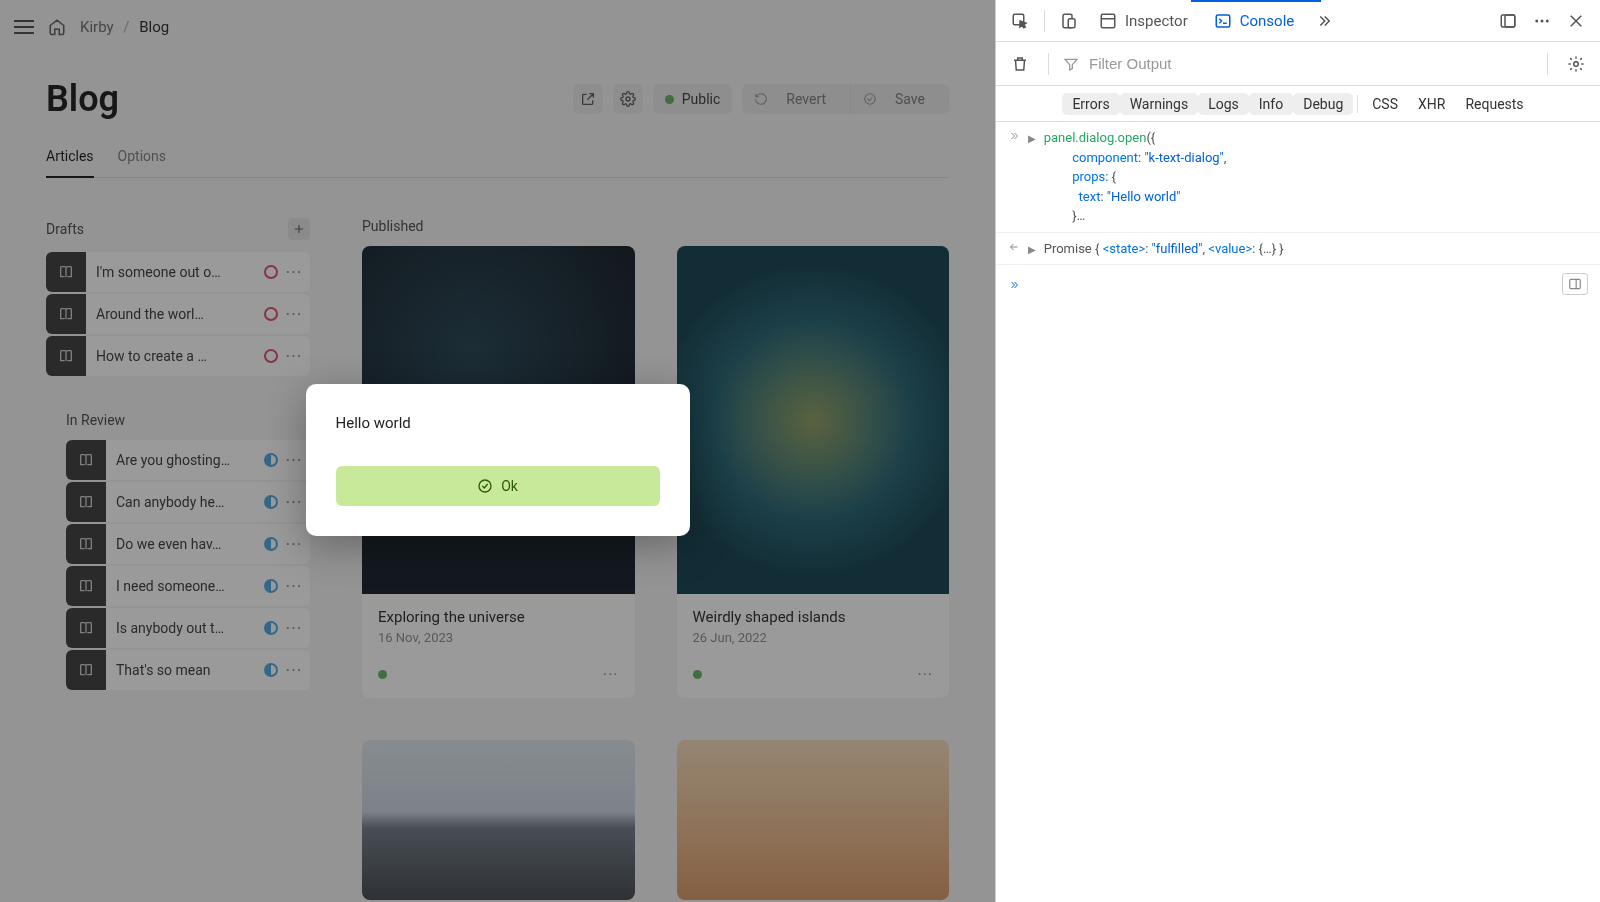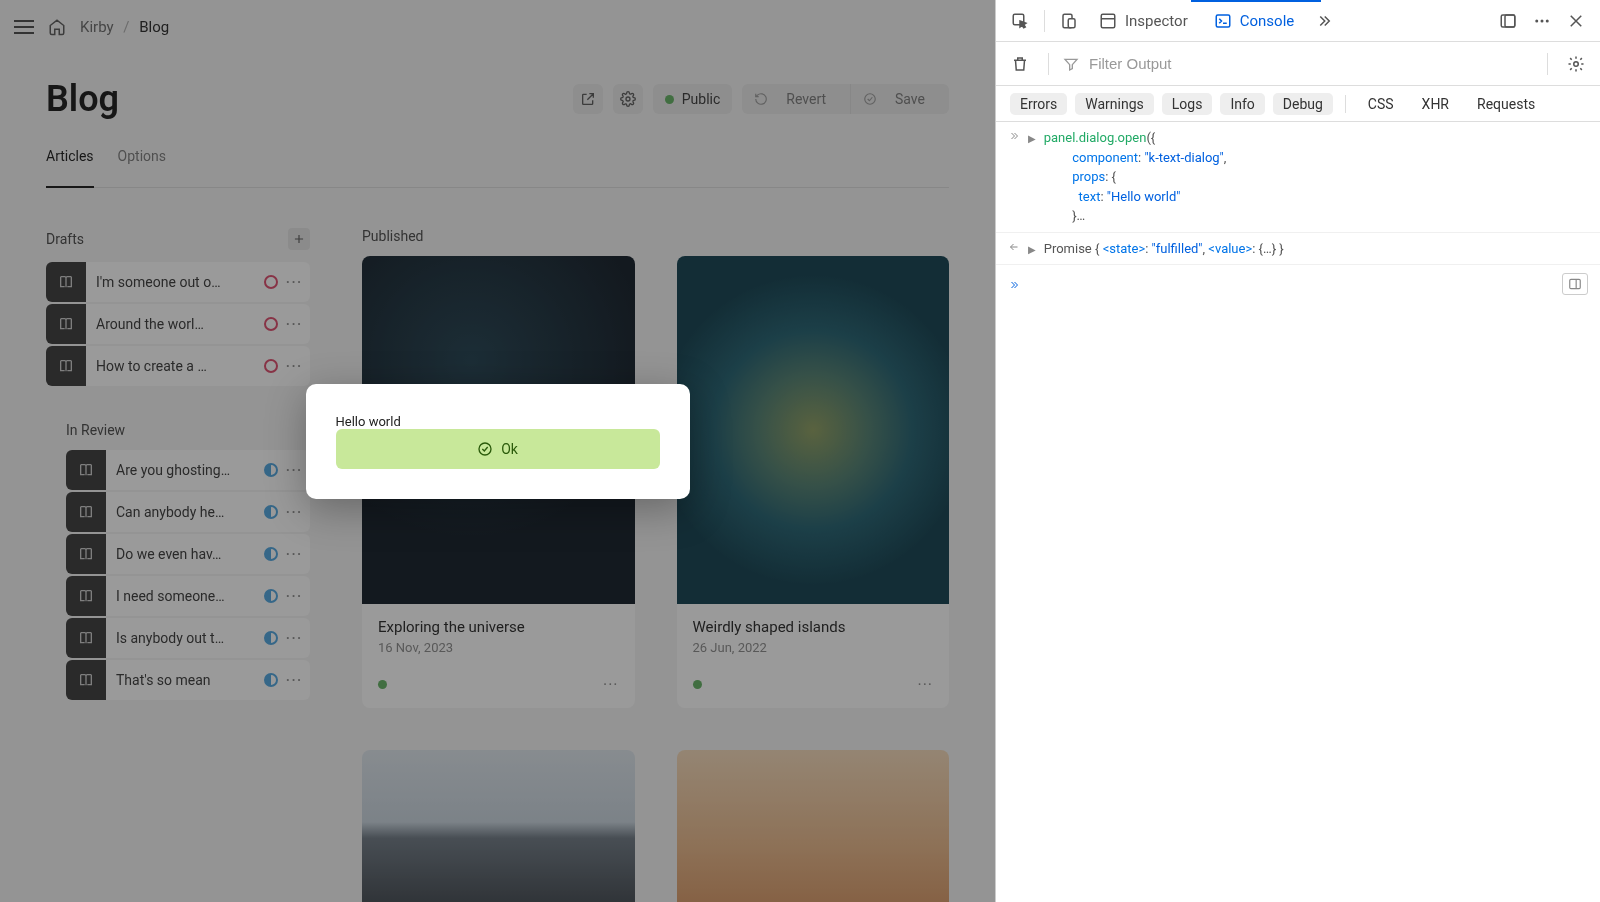--- a/index.html
+++ b/index.html
@@ -96,7 +96,7 @@
     .dt-filterbar input { flex: 1; border: none; outline: none; font-size: 15px; font-family: -apple-system, sans-serif; color: #333; }
     .dt-filterbar input::placeholder { color: #999; }
     
-    .dt-chips { height: 36px; display: flex; align-items: center; padding: 0 14px; gap: 8px; border-bottom: 1px solid #ddd; font-family: -apple-system, sans-serif; font-size: 14px; }
+    .dt-chips { height: 36px; display: flex; align-items: center; padding: 0 14px; border-bottom: 1px solid #ddd; font-family: -apple-system, sans-serif; font-size: 14px; justify-content: center; }
     .chip { padding: 3px 10px; border-radius: 5px; background: #eee; color: #333; cursor: pointer; }
     .chip.plain { background: transparent; }
     .chip-sep { width: 1px; height: 18px; background: #ddd; margin: 0 4px; }

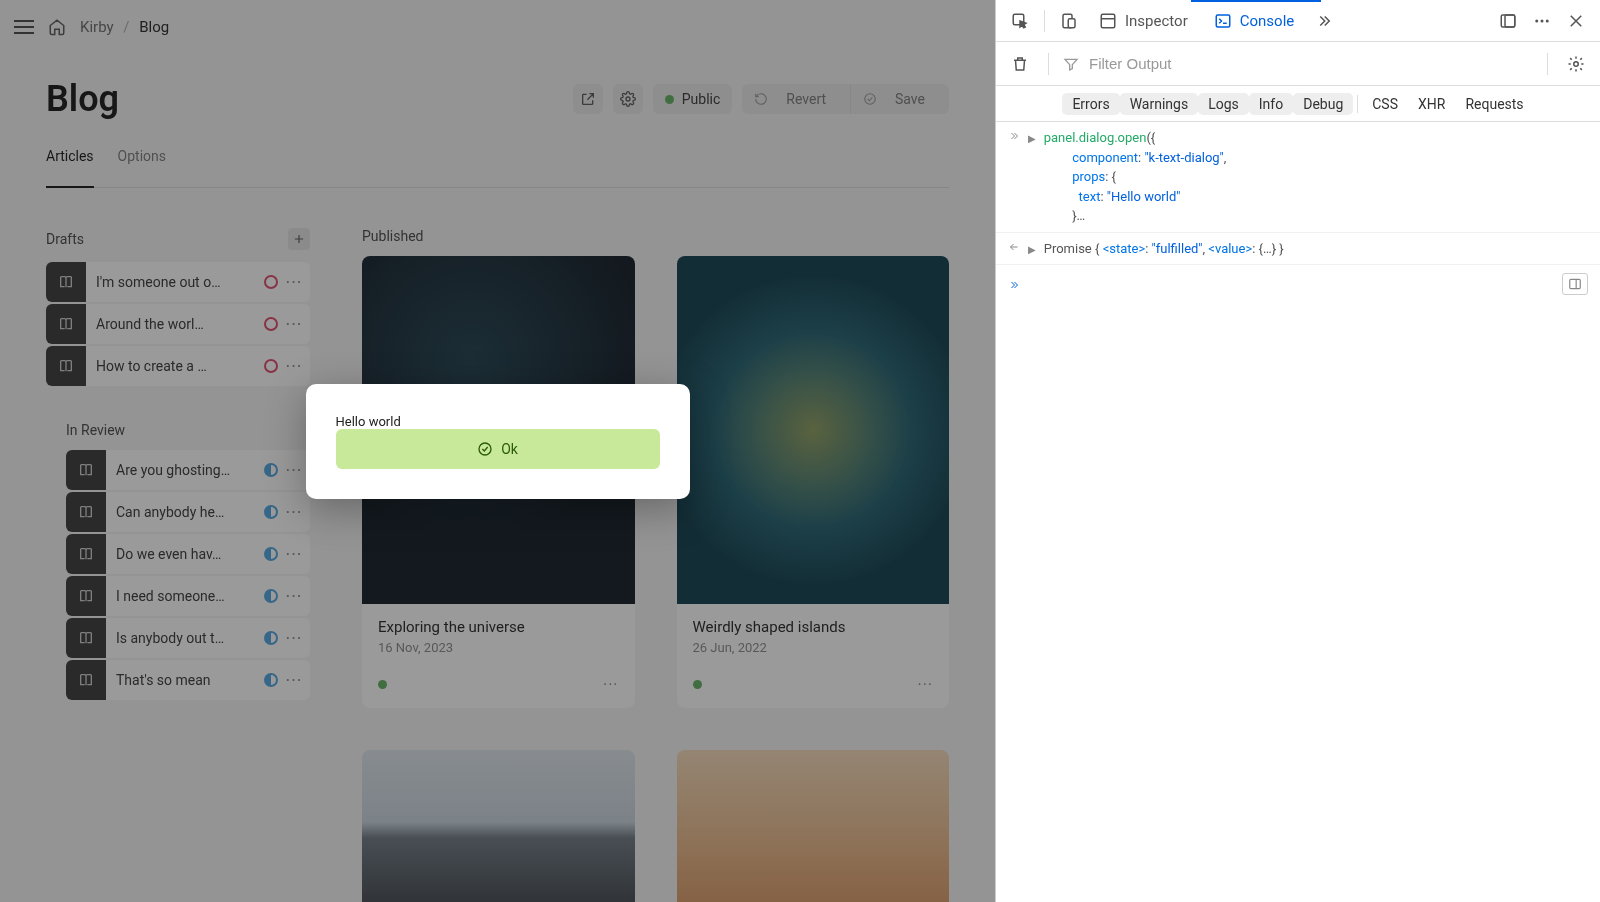--- a/index.html
+++ b/index.html
@@ -34,7 +34,7 @@
     
     
     .tabs { display: flex; gap: 24px; margin-top: 28px; border-bottom: 1px solid #ddd; font-size: 14px; }
-    .tab { padding-bottom: 22px; color: #777; cursor: pointer; }
+    .tab { padding-bottom: 12px; color: #777; cursor: pointer; }
     .tab.active { color: #111; border-bottom: 2px solid #111; margin-bottom: -1px; }
     
     

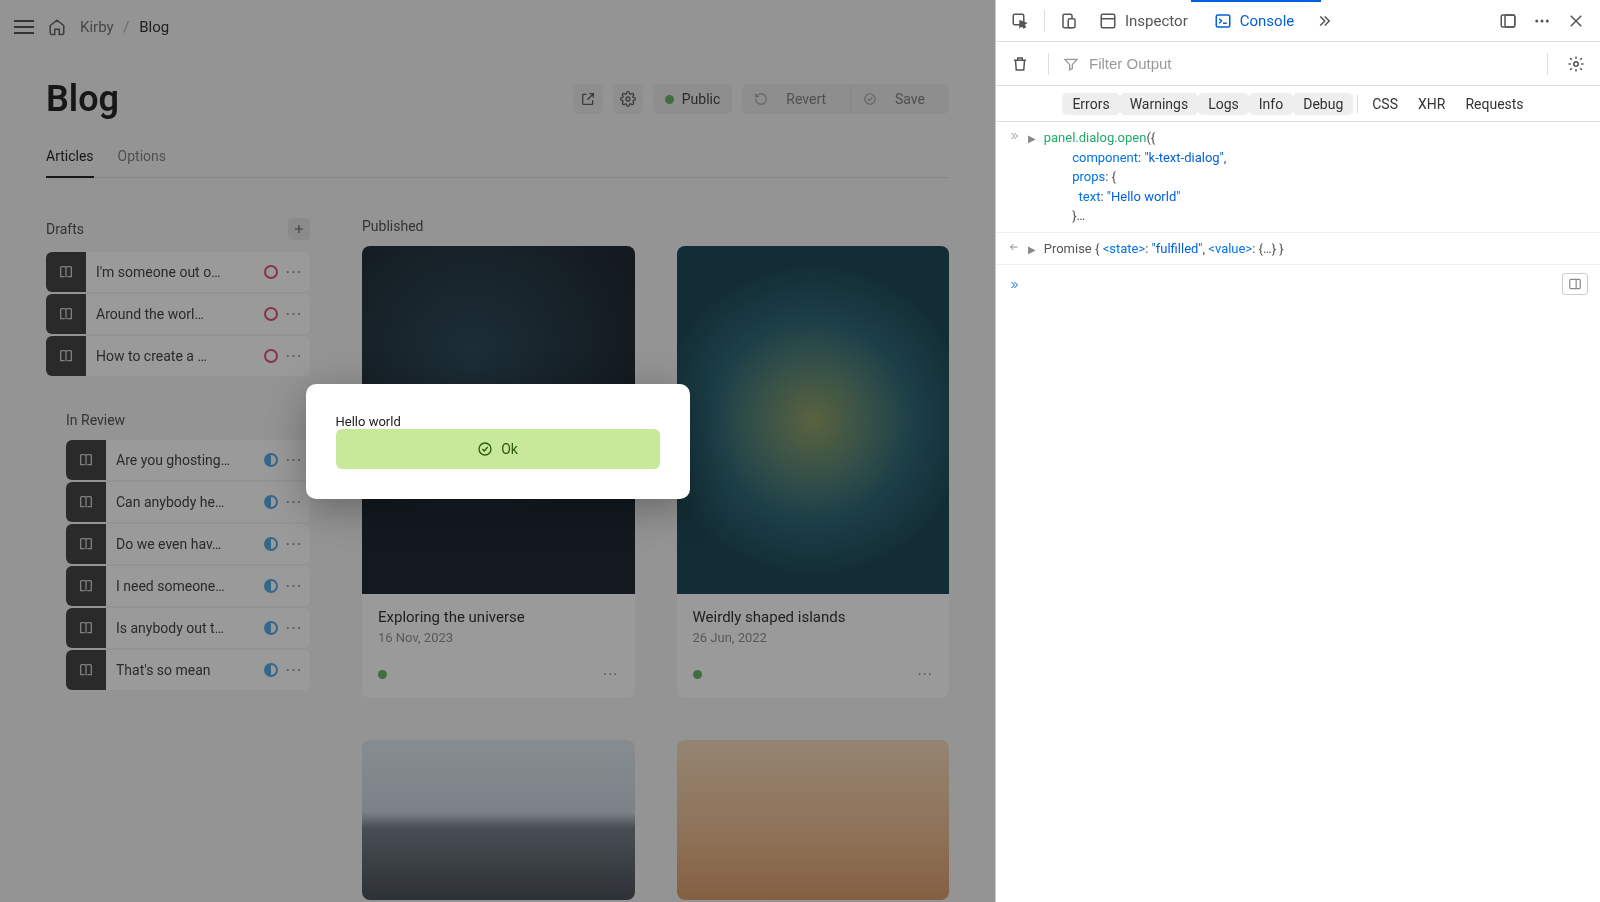--- a/index.html
+++ b/index.html
@@ -73,7 +73,7 @@
     
     .overlay { position: absolute; inset: 0; background: rgba(30,30,30,0.45); display: flex; align-items: flex-start; justify-content: center; padding-top: 384px; }
     .dialog { width: 384px; background: #fff; border-radius: 10px; padding: 30px; box-shadow: 0 10px 40px rgba(0,0,0,0.3); }
-    .dialog-text { font-size: 13px; color: #222; }
+    .dialog-text { font-size: 15px; color: #222; margin-bottom: 34px; }
     .dialog-btns { display: flex; gap: 14px; }
     .dbtn { flex: 1; height: 40px; border-radius: 6px; display: flex; align-items: center; justify-content: center; gap: 8px; font-size: 14px; cursor: pointer; }
     .dbtn.cancel { background: #eee; color: #333; }

